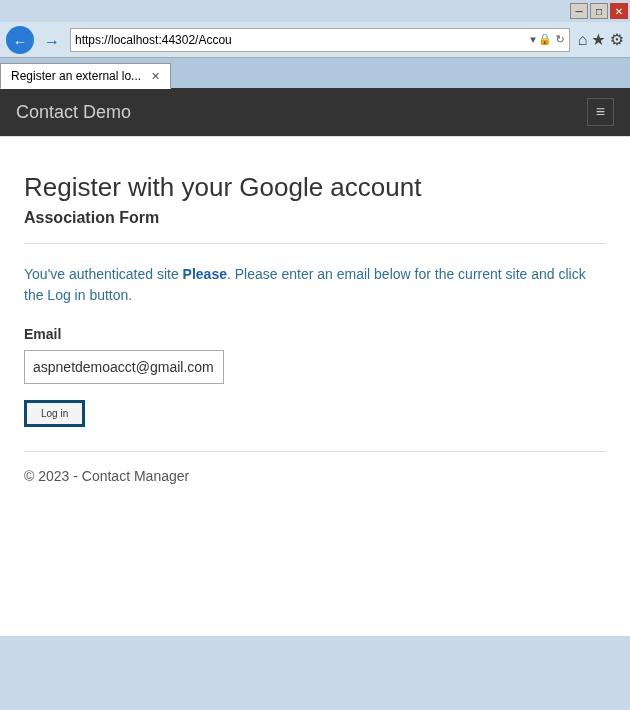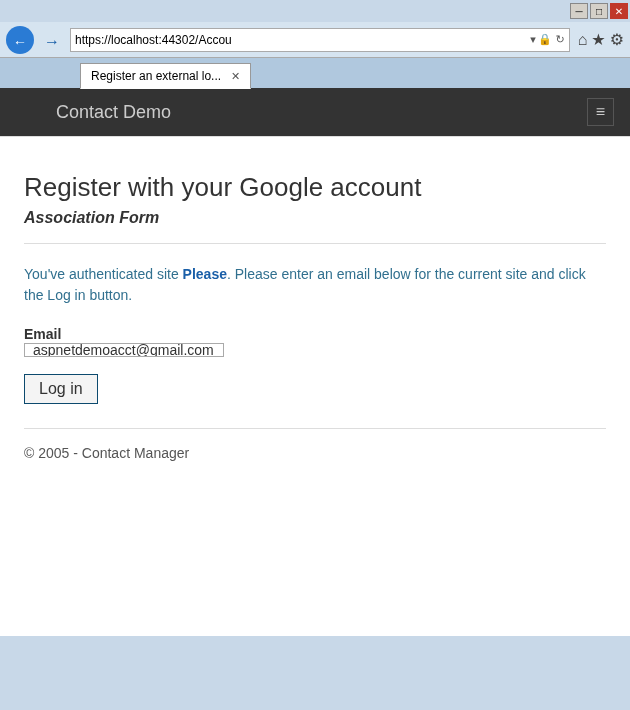--- a/index.html
+++ b/index.html
@@ -115,7 +115,6 @@
       align-items: flex-end;
       background: #b0c8de;
       height: 30px;
-      padding-left: 80px;
       gap: 2px;
     }
     .tab {

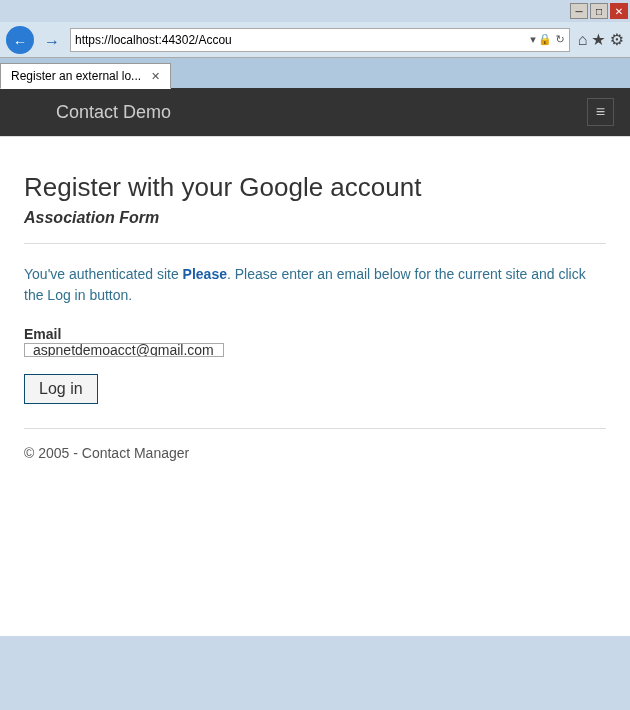--- a/index.html
+++ b/index.html
@@ -156,7 +156,6 @@
       color: #ccc;
       font-size: 18px;
       font-weight: 300;
-      margin-left: 40px;
     }
     .hamburger-btn {
       background: transparent;

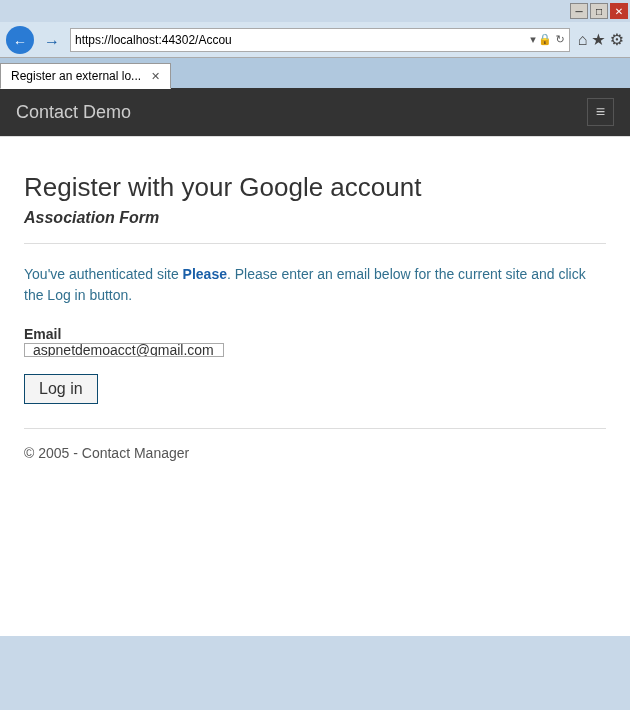--- a/index.html
+++ b/index.html
@@ -186,7 +186,6 @@
       font-weight: 600;
       color: #333;
       margin-bottom: 16px;
-      font-style: italic;
     }
 
     .divider {

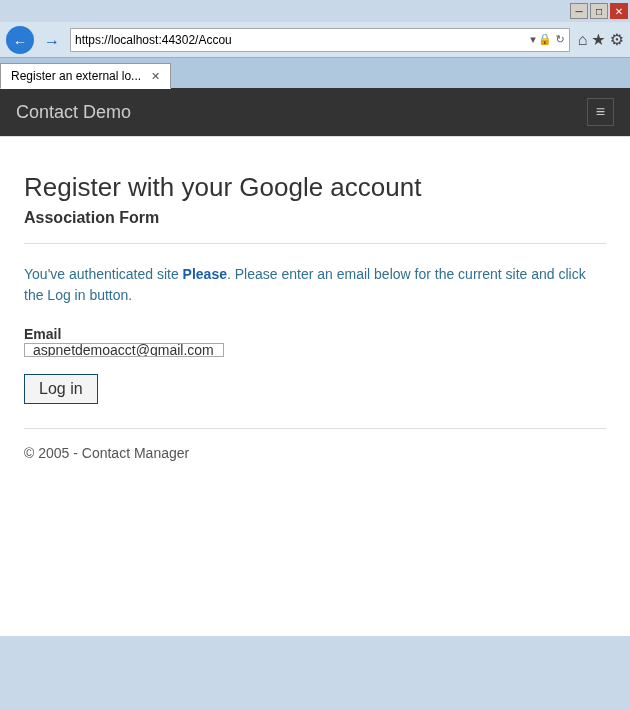--- a/index.html
+++ b/index.html
@@ -212,7 +212,7 @@
       display: block;
       font-weight: bold;
       font-size: 14px;
-      margin-bottom: 0;
+      margin-bottom: 8px;
       color: #333;
     }
     .form-input {

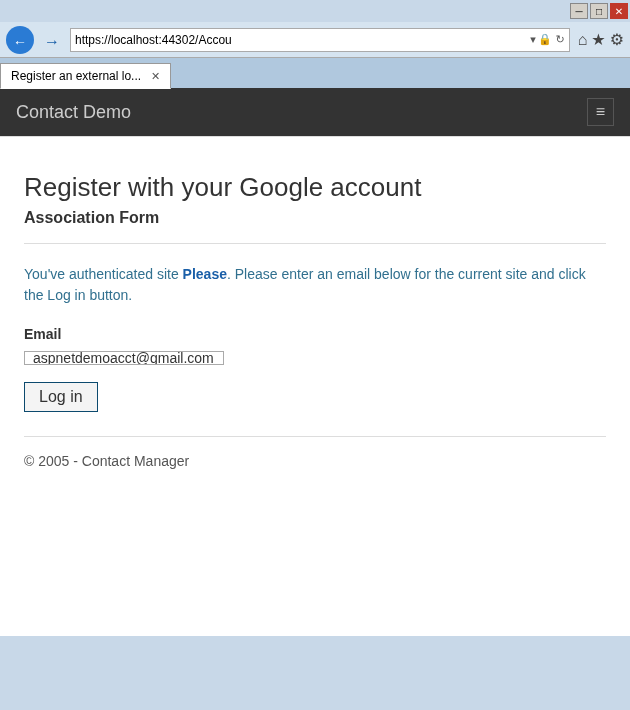--- a/index.html
+++ b/index.html
@@ -217,7 +217,7 @@
     }
     .form-input {
       width: 200px;
-      height: 14px;
+      height: 34px;
       padding: 4px 8px;
       font-size: 14px;
       border: 1px solid #aaa;

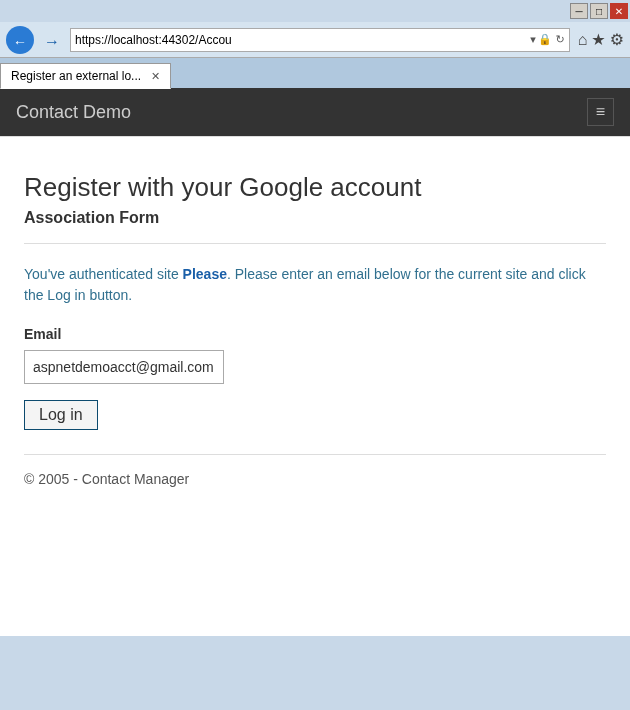--- a/index.html
+++ b/index.html
@@ -227,9 +227,9 @@
 
     .login-btn {
       background: #f4f4f4;
-      border: 1px solid #0c4a6e;
+      border: 3px solid #0c4a6e;
       padding: 5px 14px;
-      font-size: 16px;
+      font-size: 10px;
       cursor: pointer;
       color: #333;
     }

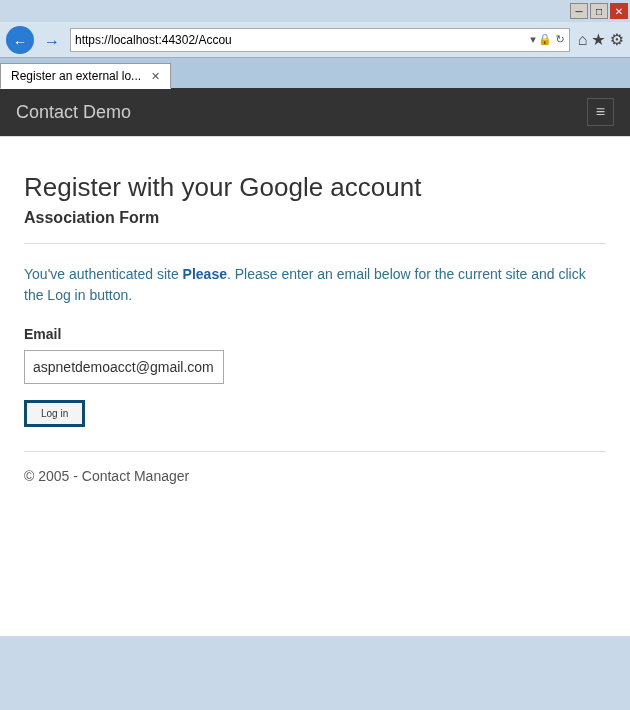--- a/index.html
+++ b/index.html
@@ -307,7 +307,7 @@
 
   <hr class="footer-divider">
 
-  <p class="footer-text">© 2005 - Contact Manager</p>
+  <p class="footer-text">© 2023 - Contact Manager</p>
 
 </div>
 

